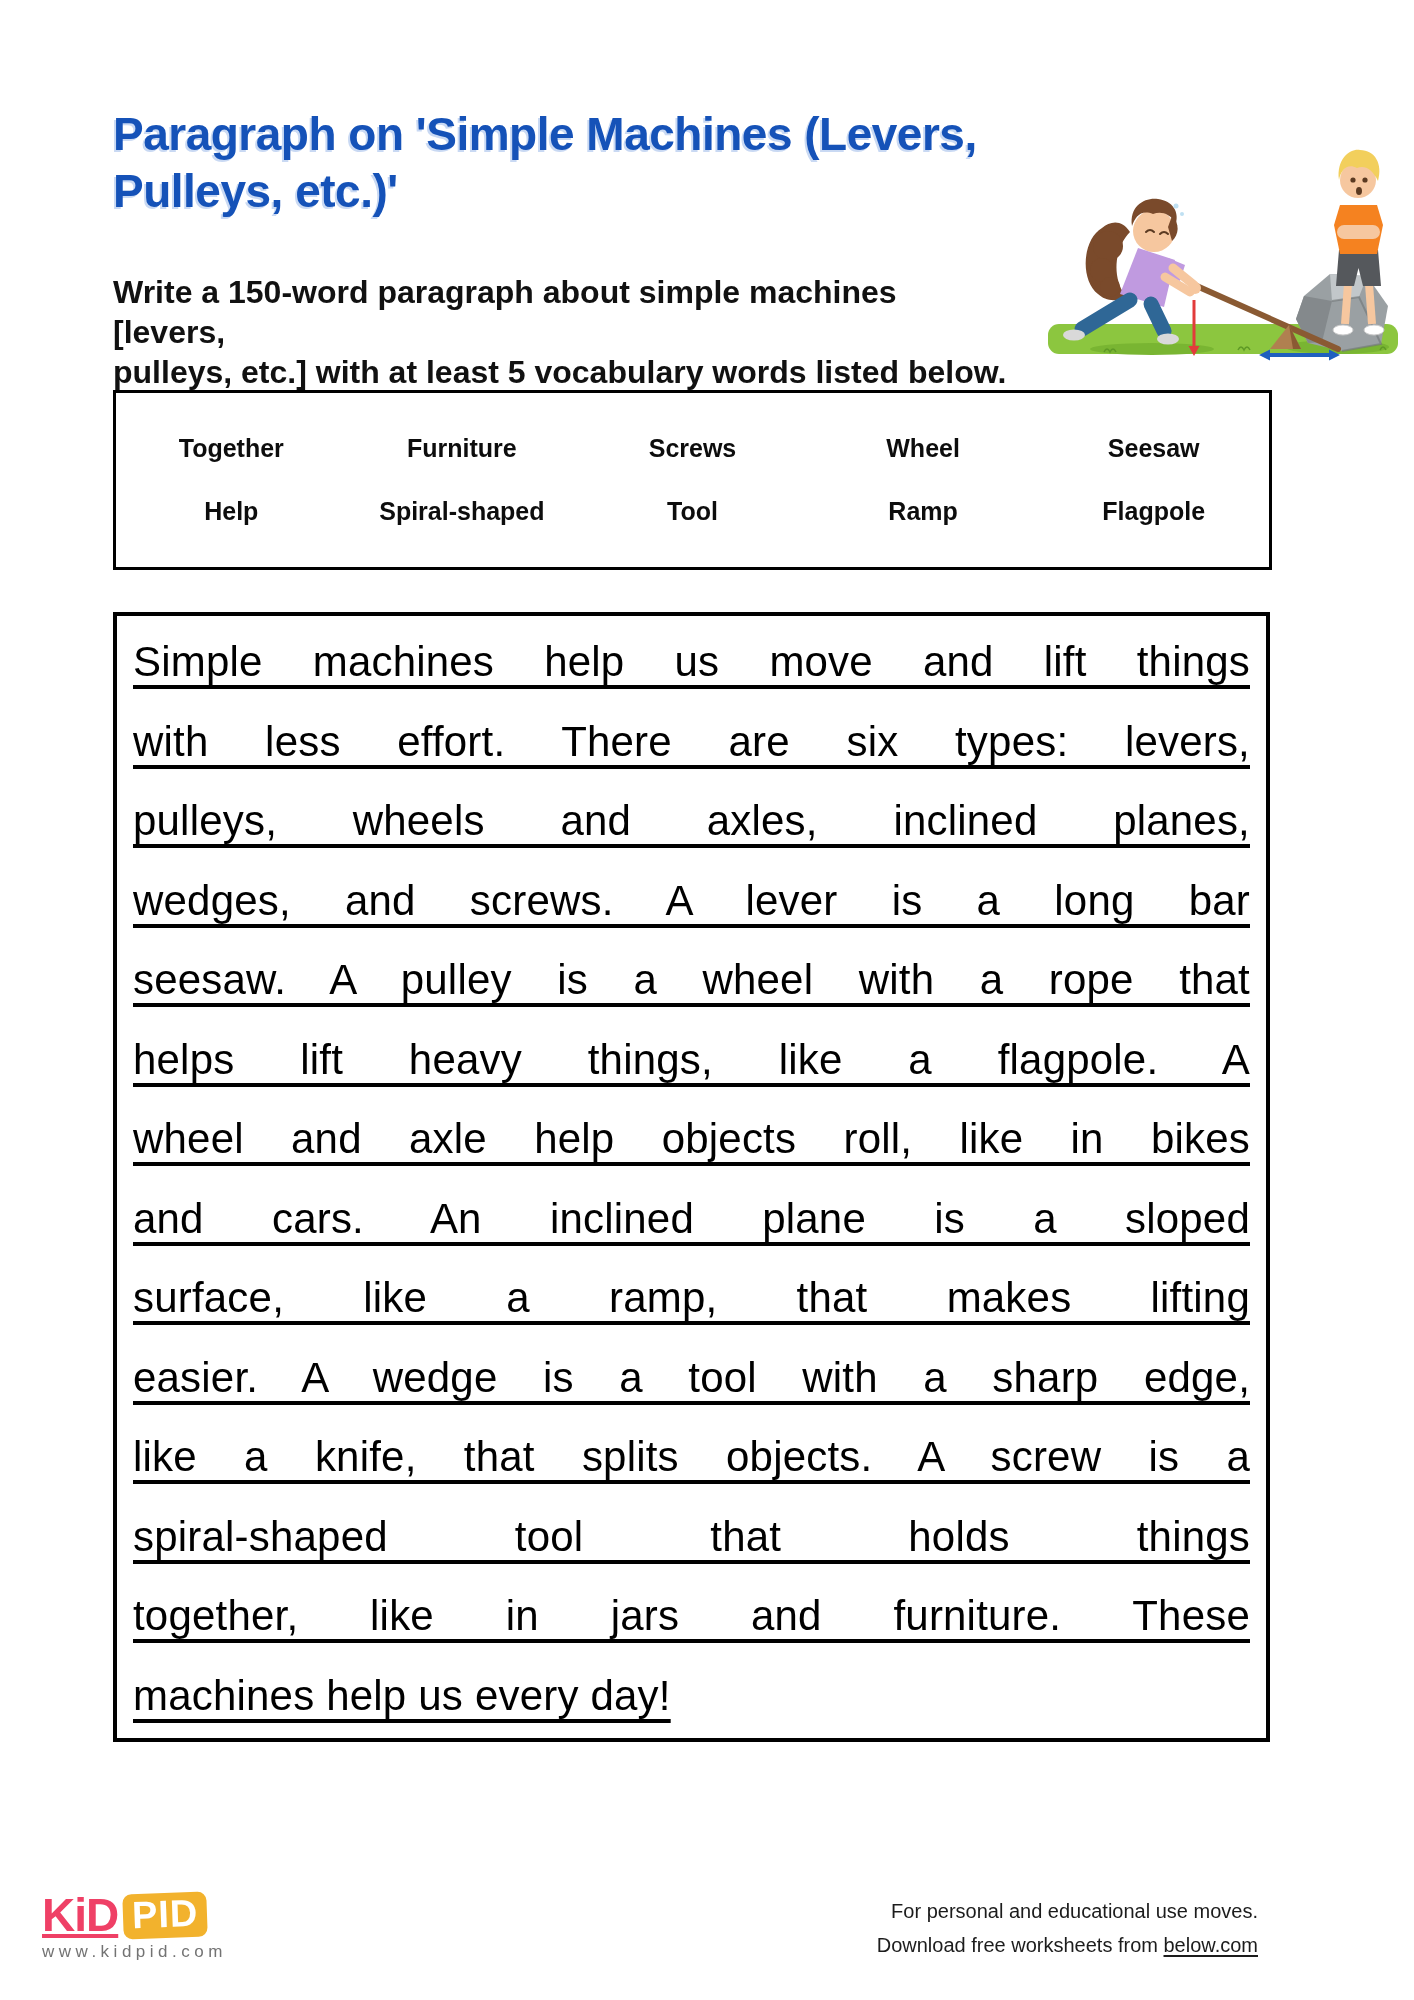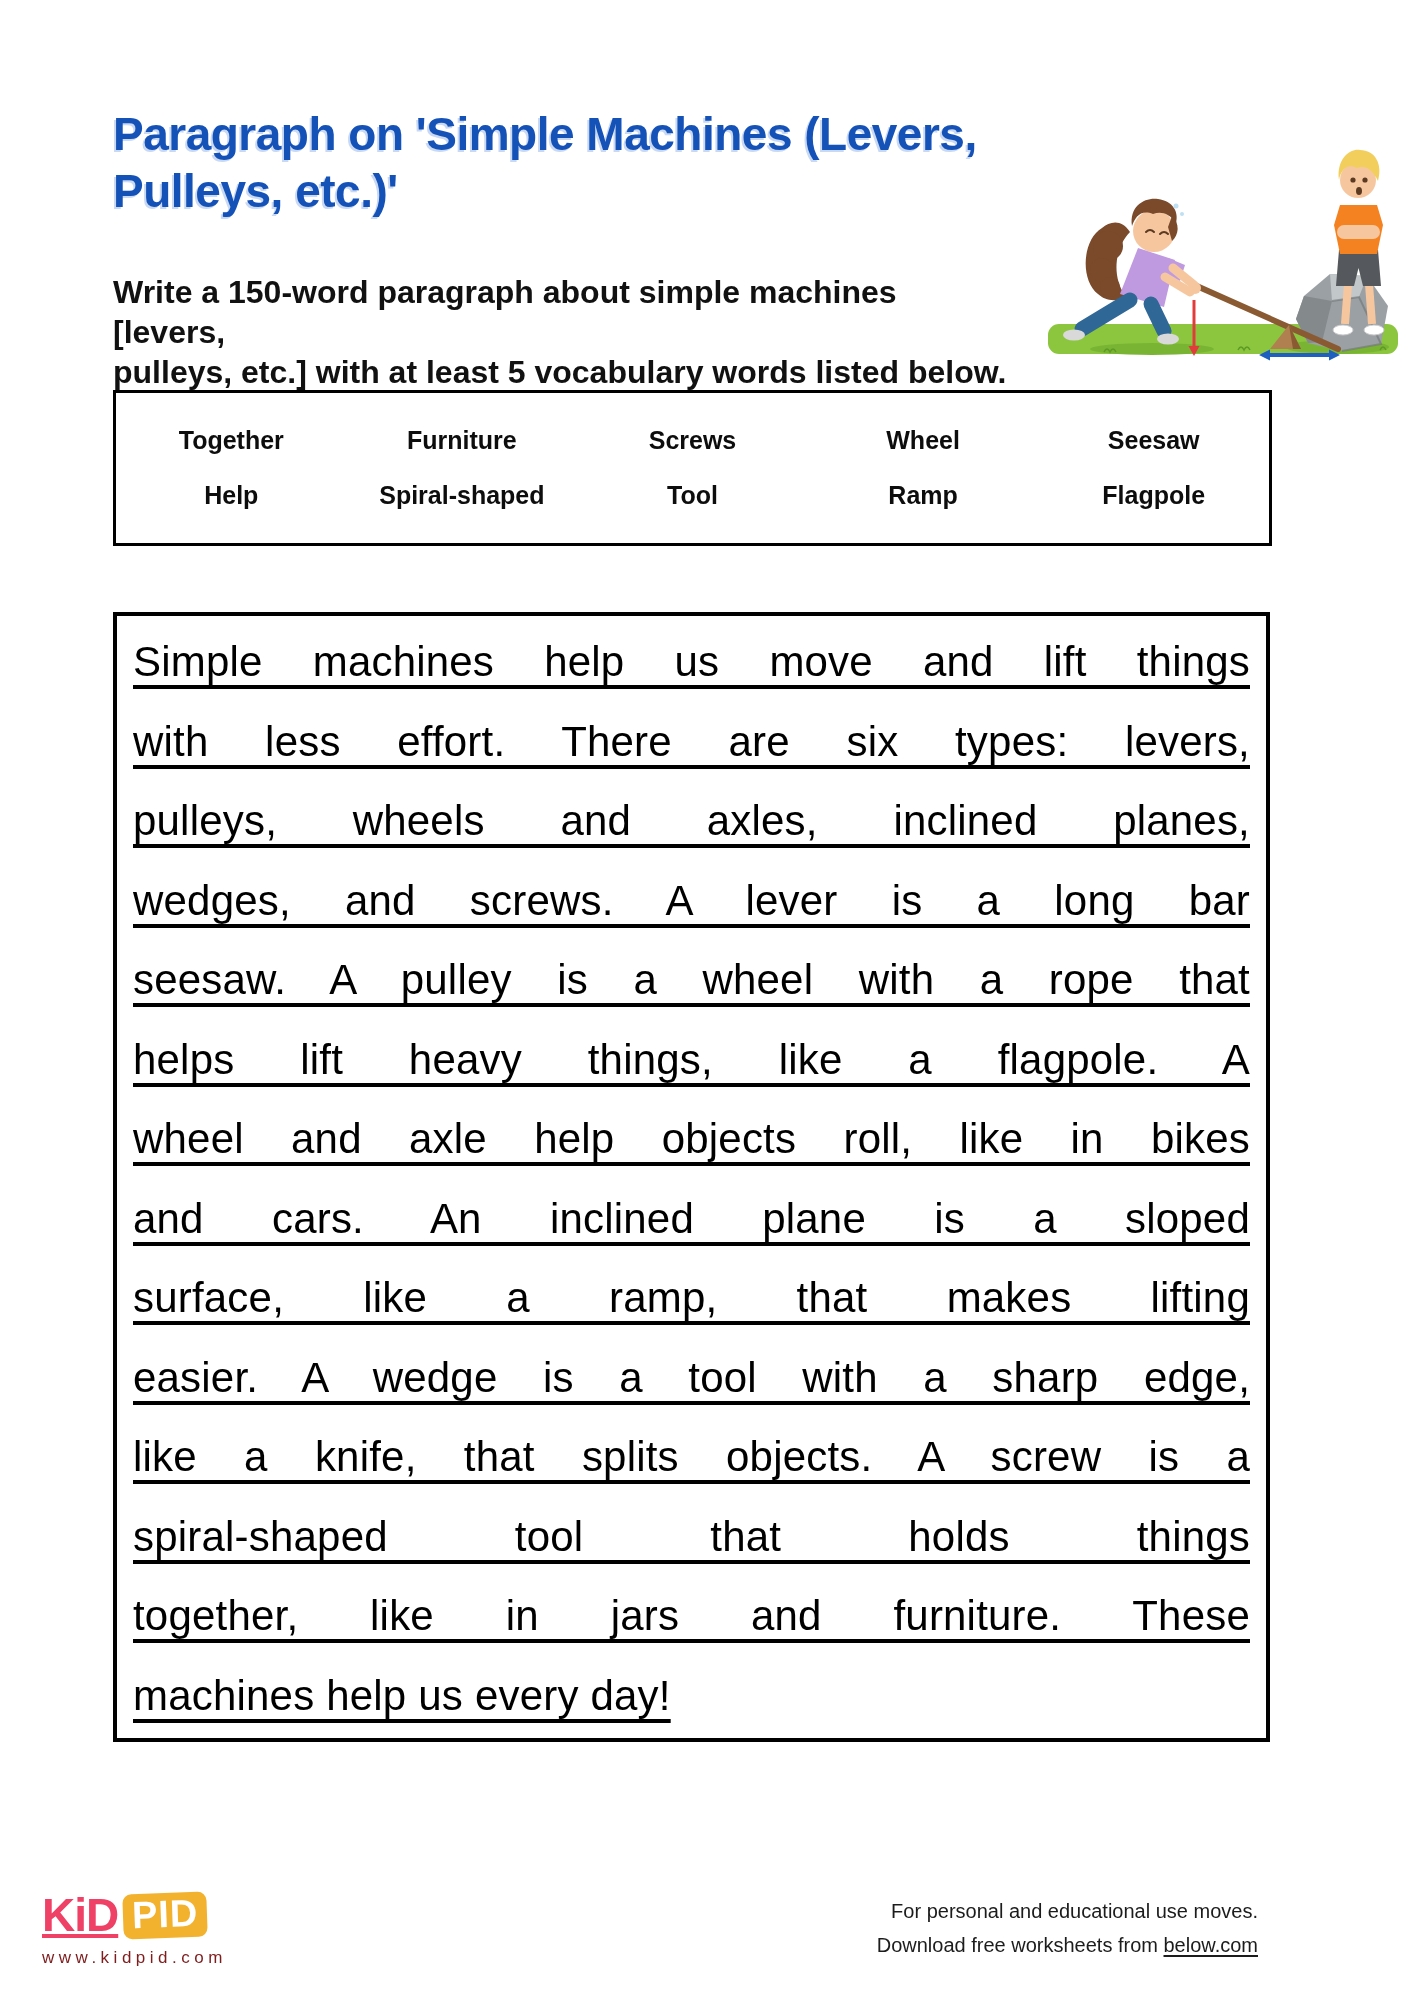--- a/index.html
+++ b/index.html
@@ -47,7 +47,7 @@
   .vocab-box {
     position: absolute;
     left: 113px; top: 390px;
-    width: 1159px; height: 156px;
+    width: 1159px; height: 180px;
     border: 3px solid #000000;
     display: flex;
     flex-direction: column;

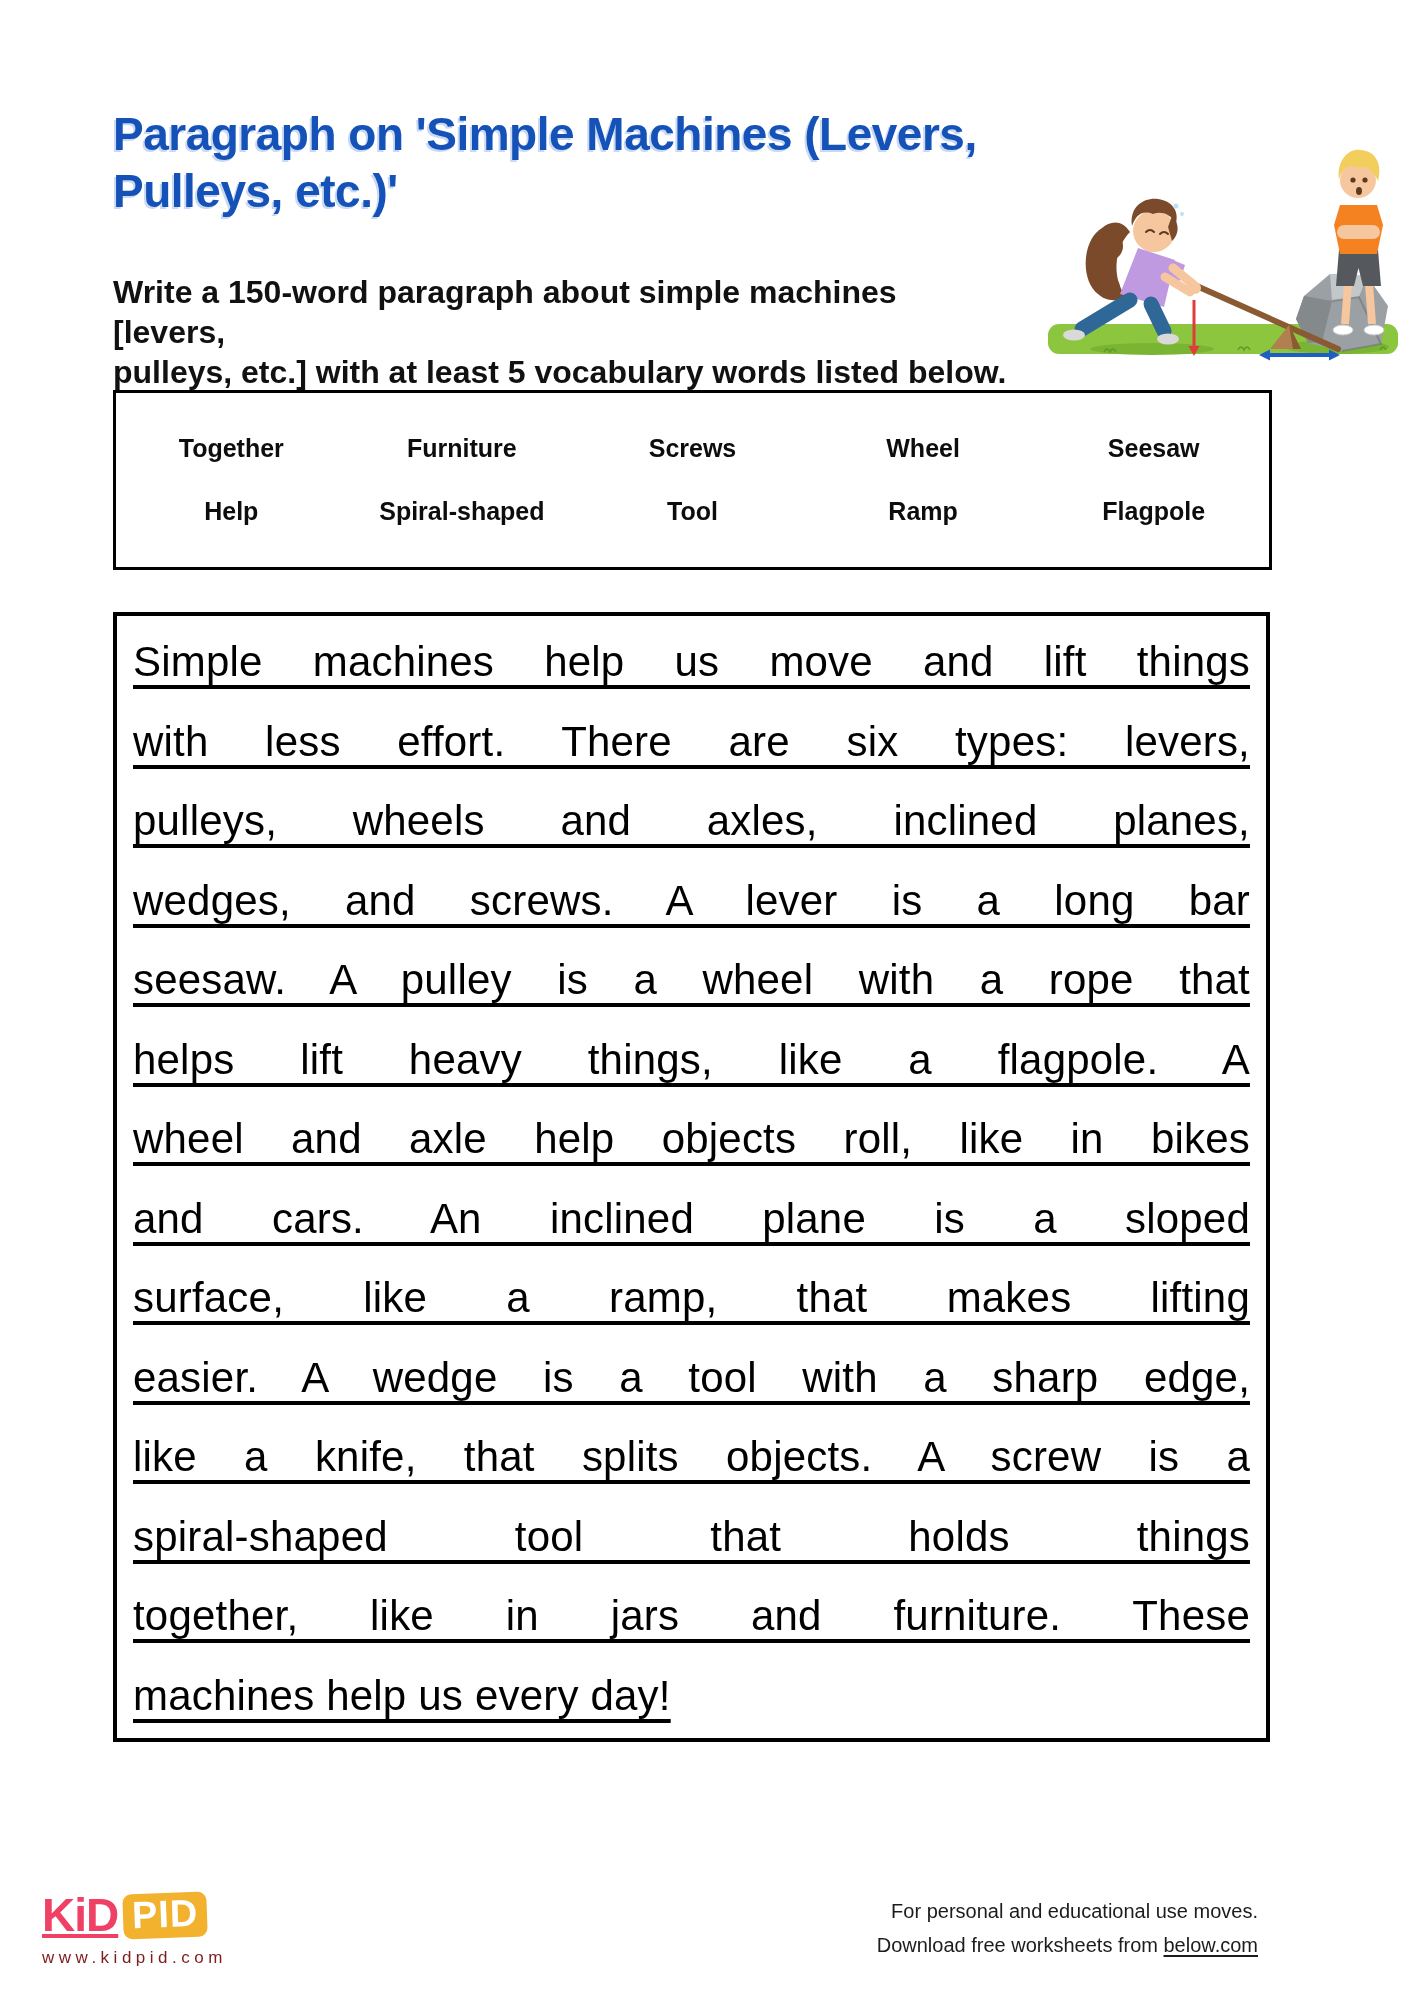--- a/index.html
+++ b/index.html
@@ -120,10 +120,9 @@
     letter-spacing: 1px;
   }
   .logo-url {
-    margin-top: 6px;
     font-size: 17px;
     letter-spacing: 4.5px;
-    color: #7f1d1d;
+    color: #737373;
   }
   .footer-note {
     position: absolute;

